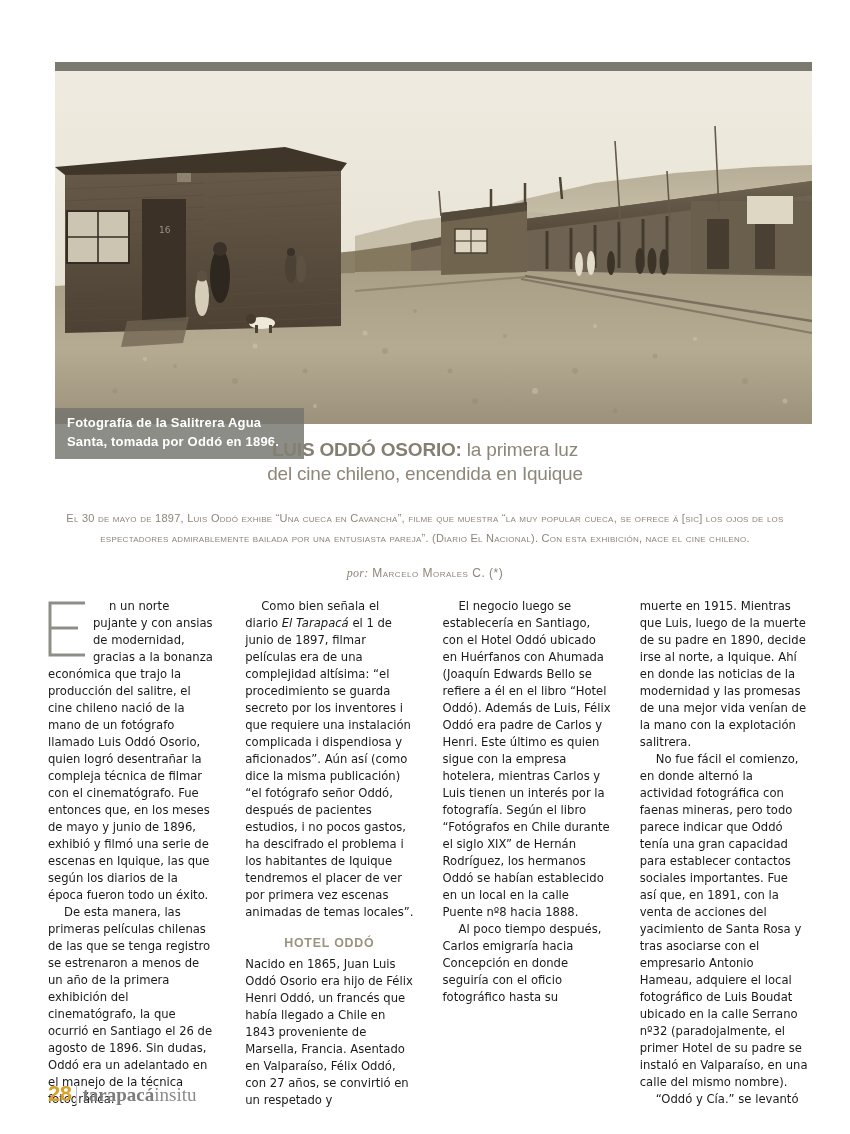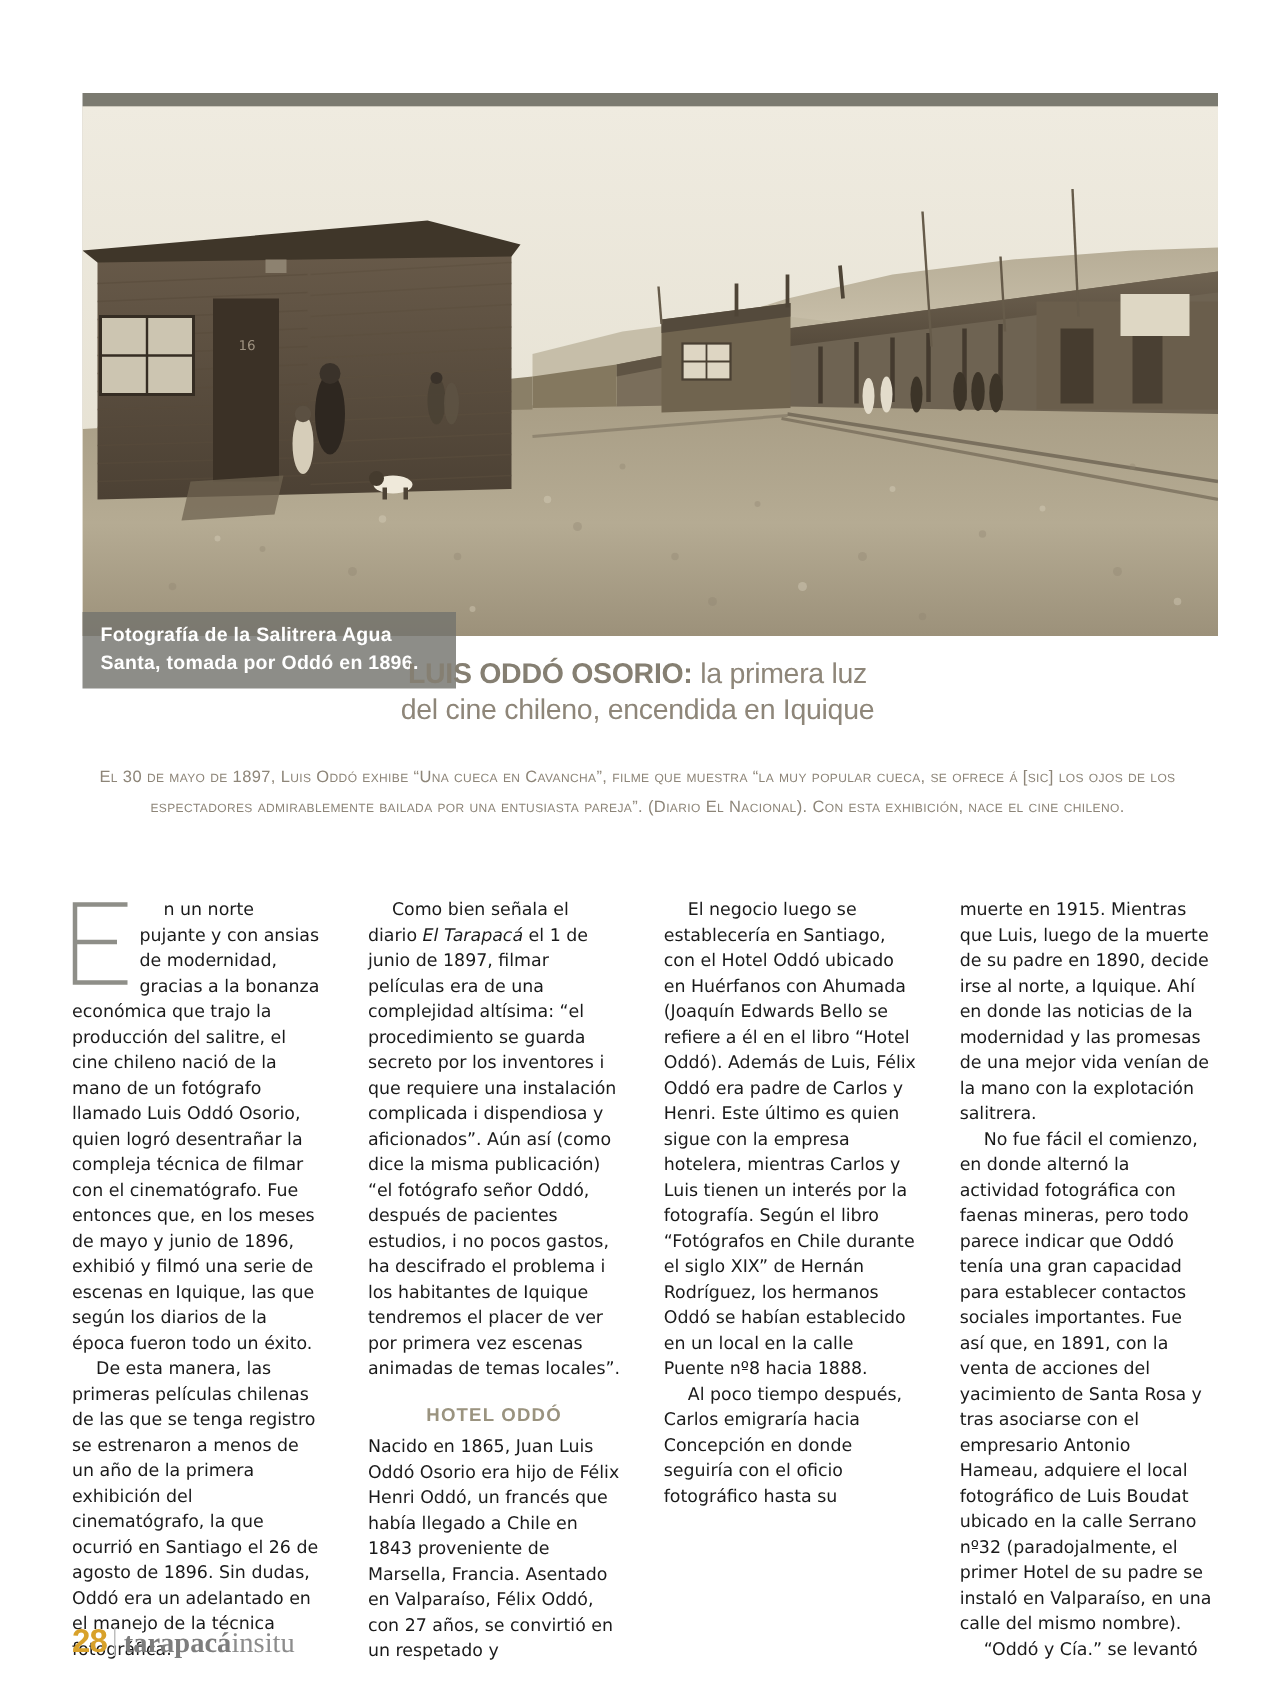--- a/index.html
+++ b/index.html
@@ -394,6 +394,10 @@
 
   <div class="lead">El 30 de mayo de 1897, Luis Oddó exhibe “Una cueca en Cavancha”, filme que muestra “la muy popular cueca, se ofrece á [sic] los ojos de los espectadores admirablemente bailada por una entusiasta pareja”. (Diario El Nacional). Con esta exhibición, nace el cine chileno.</div>
 
+  <div class="byline">
+    <span class="por">por:</span>
+    <span class="who">Marcelo Morales C. (*)</span>
+  </div>
 
   <div class="columns">
 

